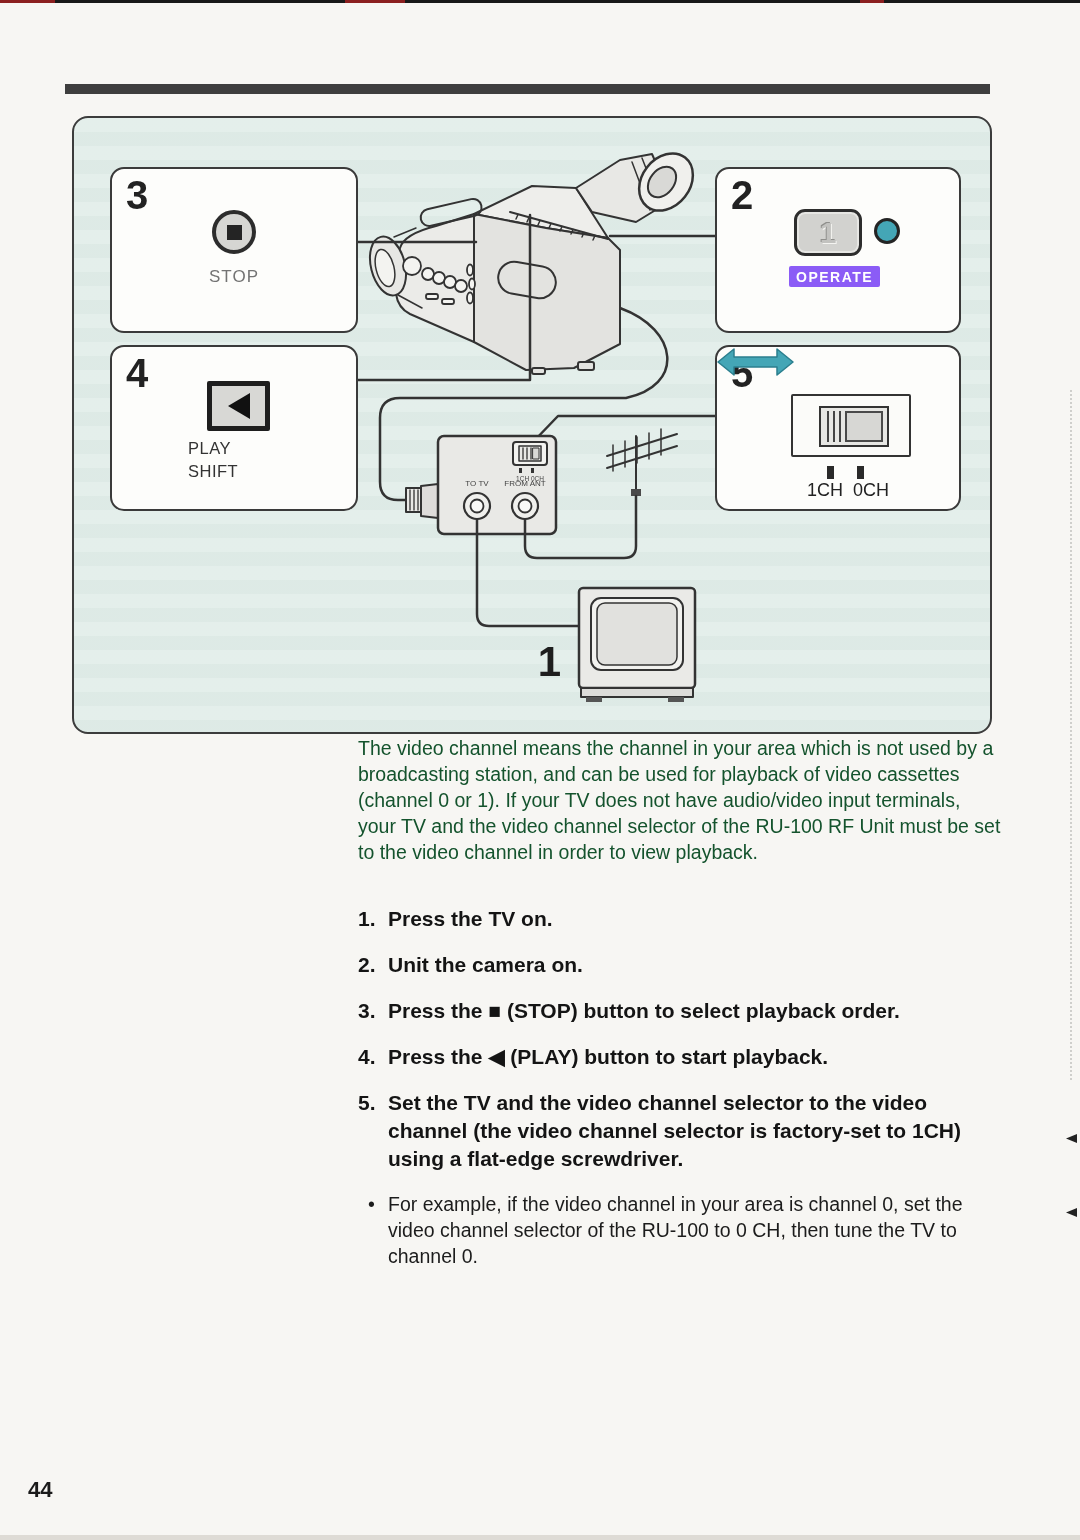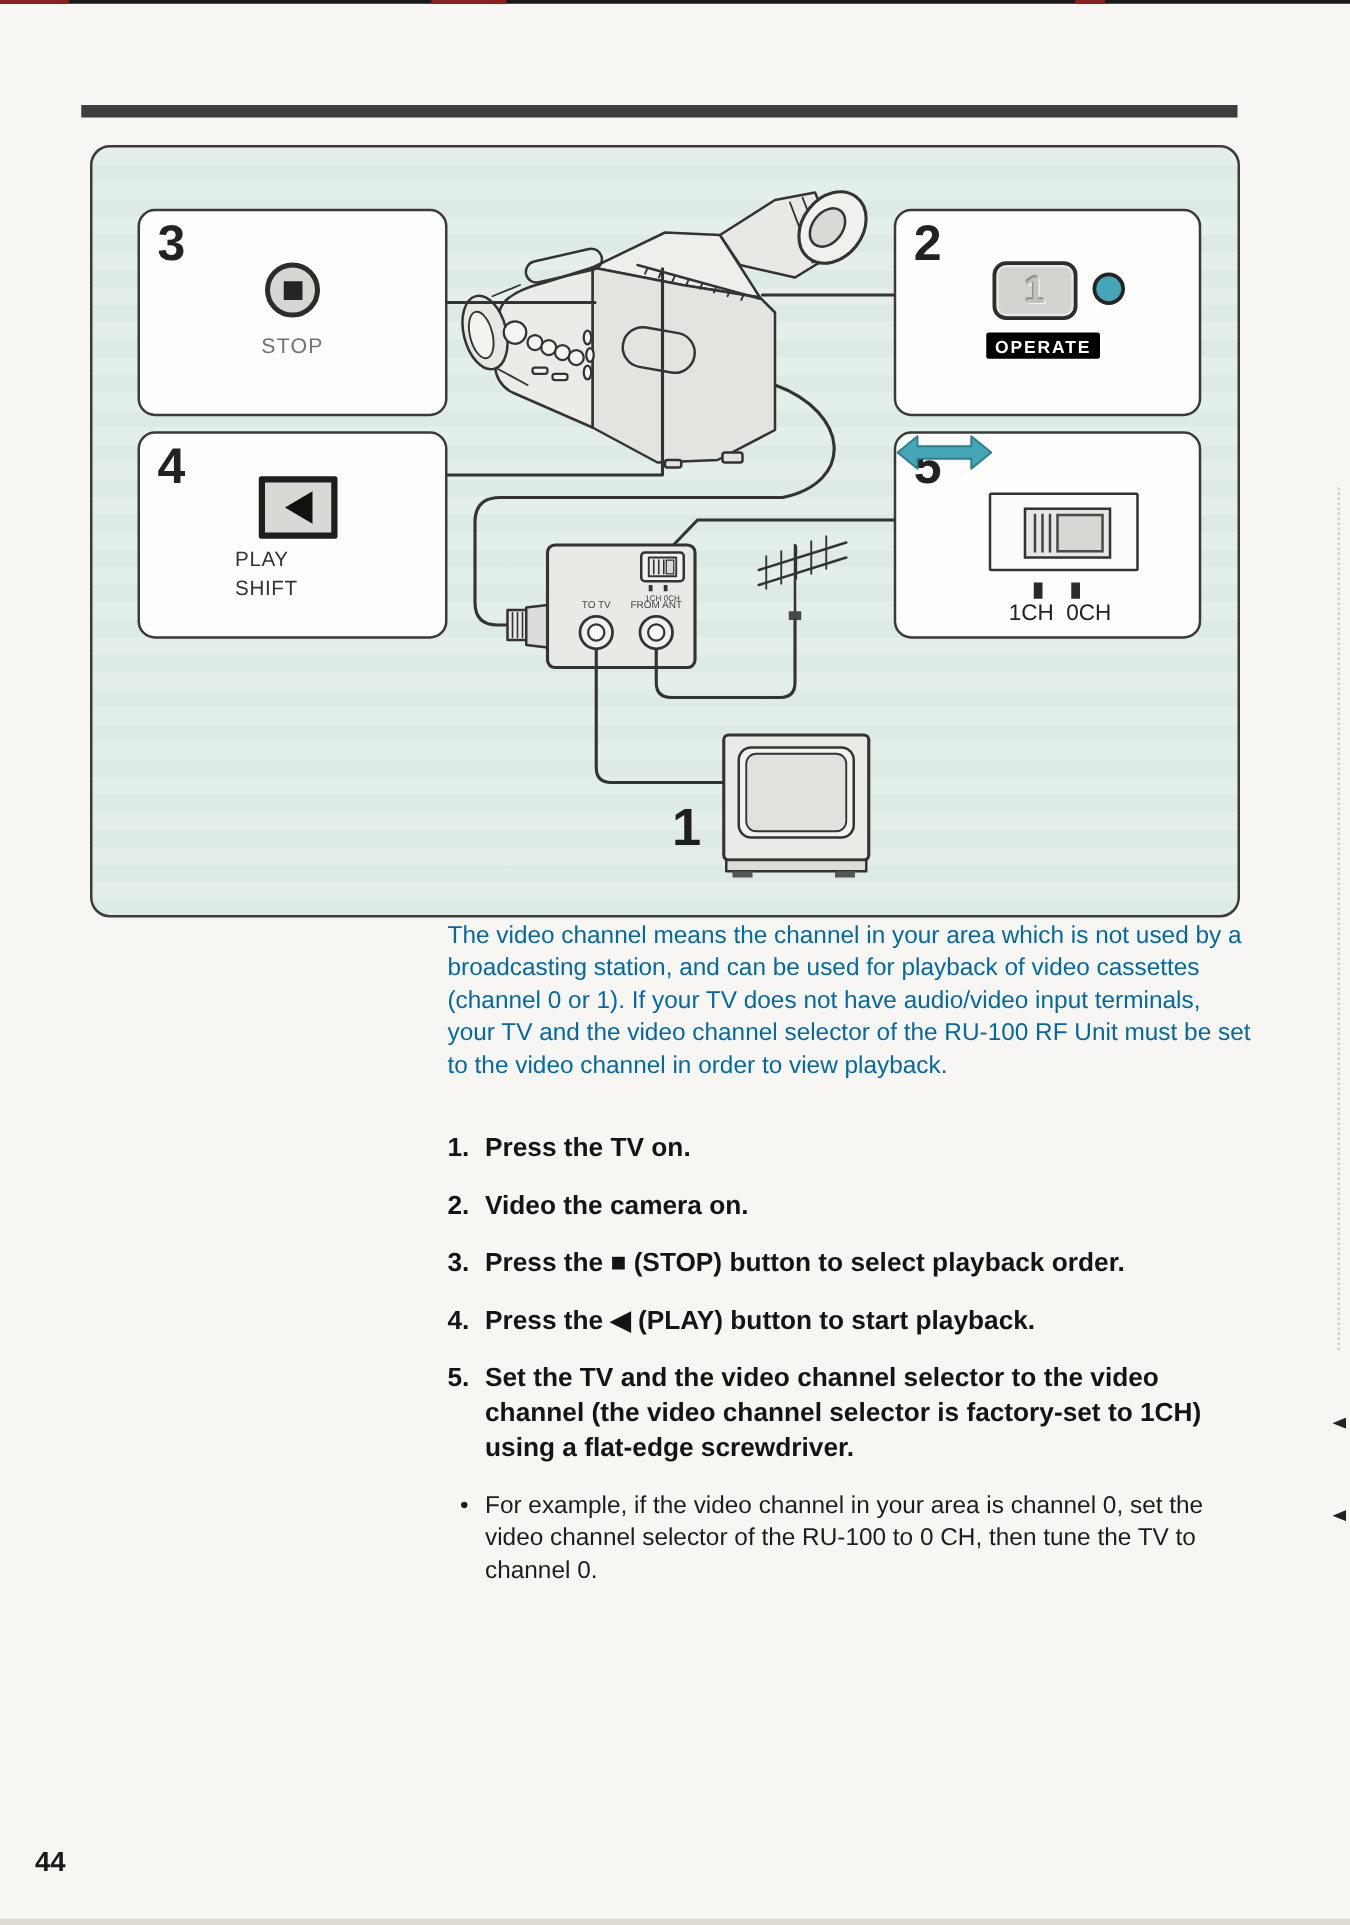--- a/index.html
+++ b/index.html
@@ -69,7 +69,7 @@
   }
   .op-label{
     position:absolute;left:72px;top:97px;height:20px;padding:1px 7px 0;
-    background:#000000;color:#fff;font-size:14px;font-weight:bold;letter-spacing:1.5px;
+    background:#8b5cf6;color:#fff;font-size:14px;font-weight:bold;letter-spacing:1.5px;
     display:flex;align-items:center;border-radius:2px;
   }
 

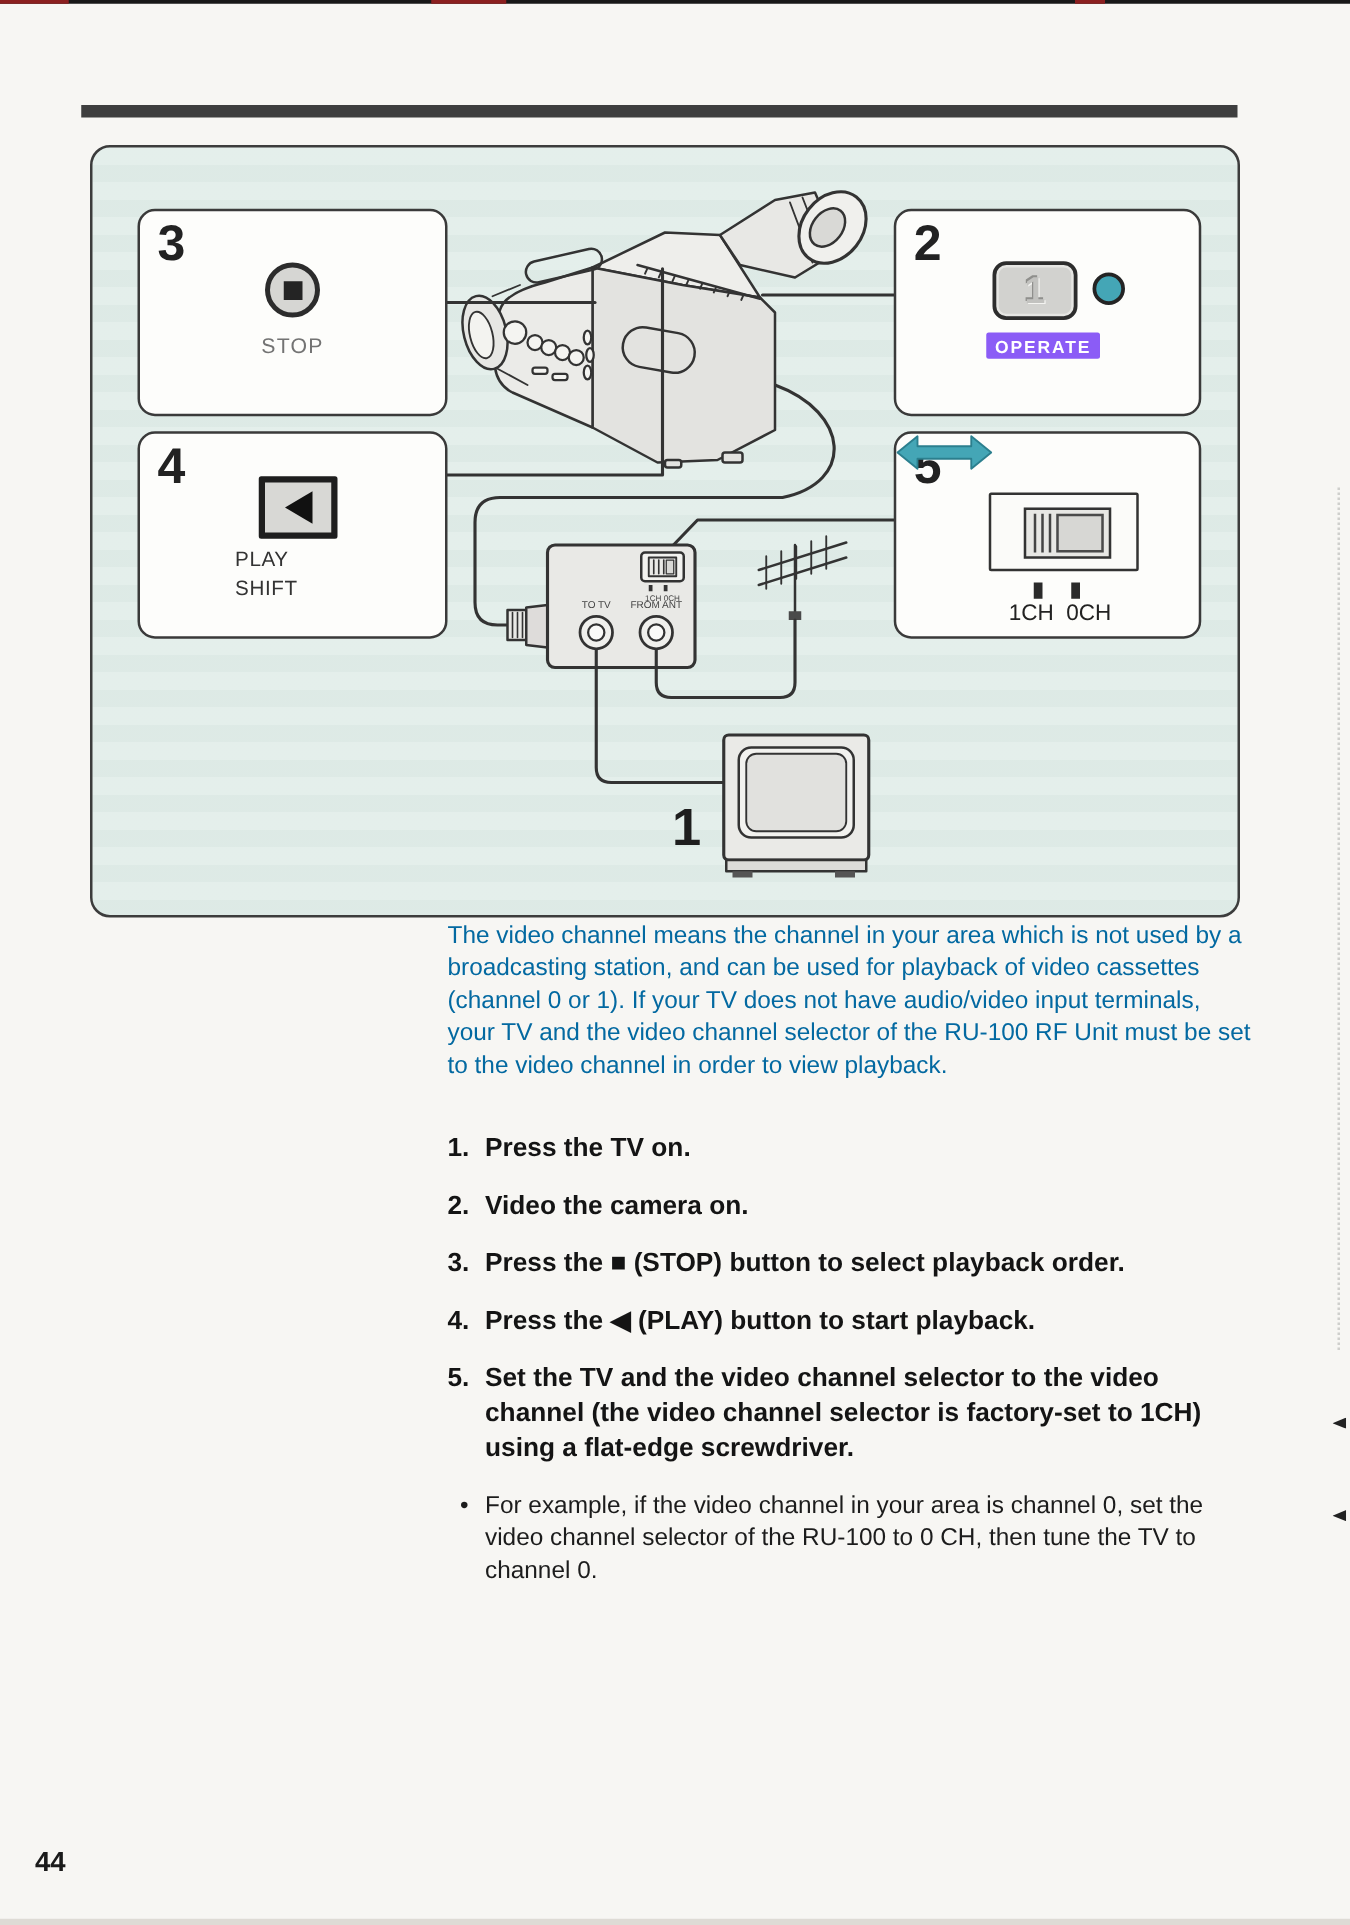--- a/index.html
+++ b/index.html
@@ -108,7 +108,7 @@
   
   .text-col{position:absolute;left:358px;top:735px;width:648px;}
   .text-col h1{font-size:22.5px;font-weight:bold;color:#111;margin:0 0 5px 0;letter-spacing:-.2px;}
-  .intro{font-size:19.5px;line-height:26px;margin:0;color:#0369a1;width:645px;}
+  .intro{font-size:19.5px;line-height:26px;margin:0;color:#14532d;width:645px;}
   .steps{margin-top:40px;}
   .step{display:flex;font-weight:bold;font-size:21px;line-height:28px;color:#141414;margin-bottom:18px;}
   .step .n{width:30px;flex:0 0 30px;}

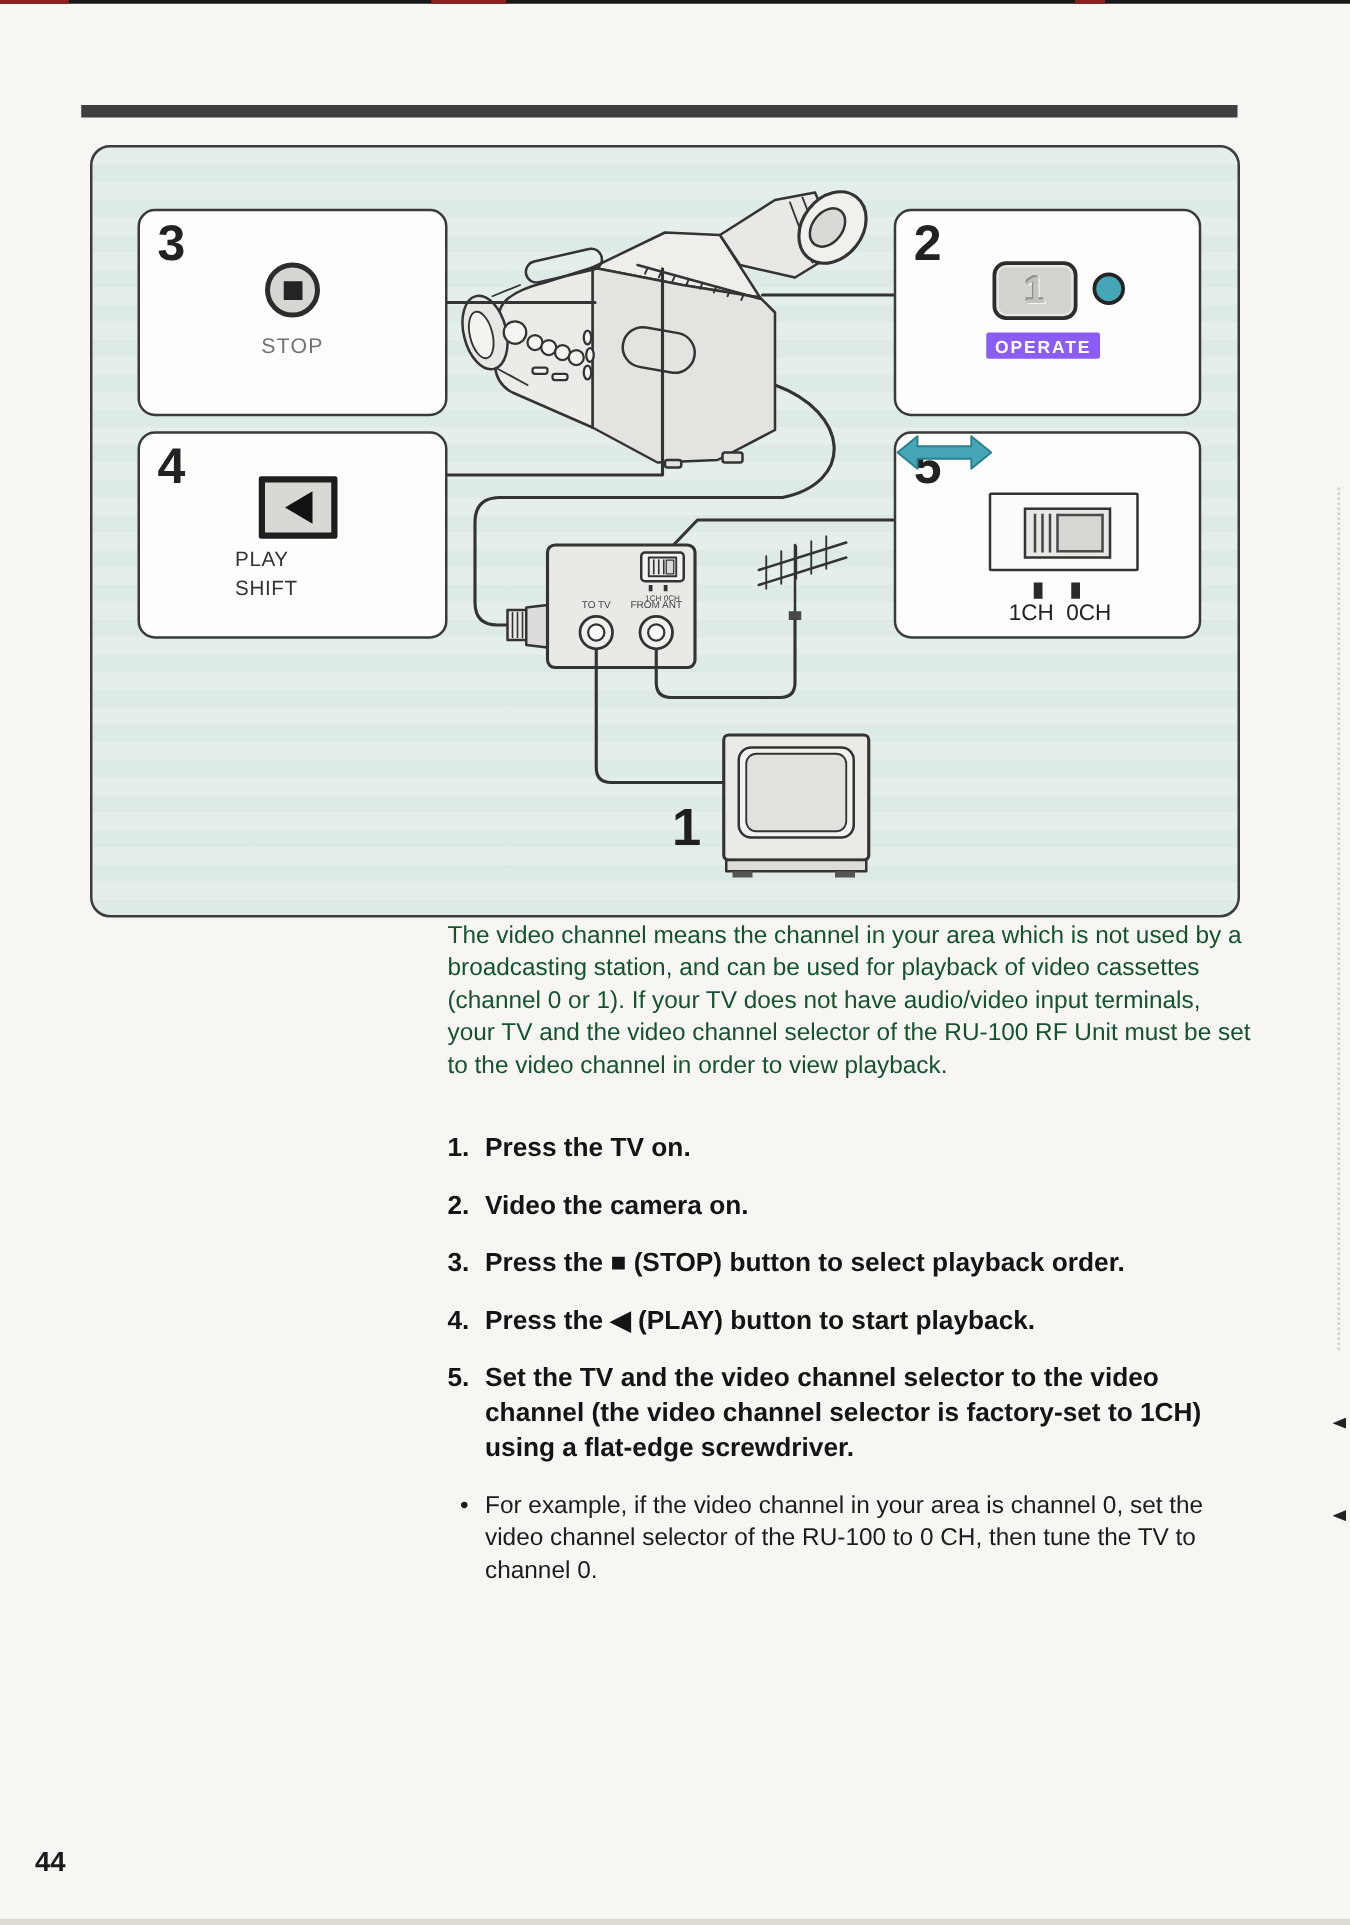--- a/index.html
+++ b/index.html
@@ -281,7 +281,7 @@
       </div>
       <div class="step">
         <span class="n">2.</span>
-        <span class="t">Video the camera on.</span>
+        <span class="t">Unit the camera on.</span>
       </div>
       <div class="step">
         <span class="n">3.</span>

